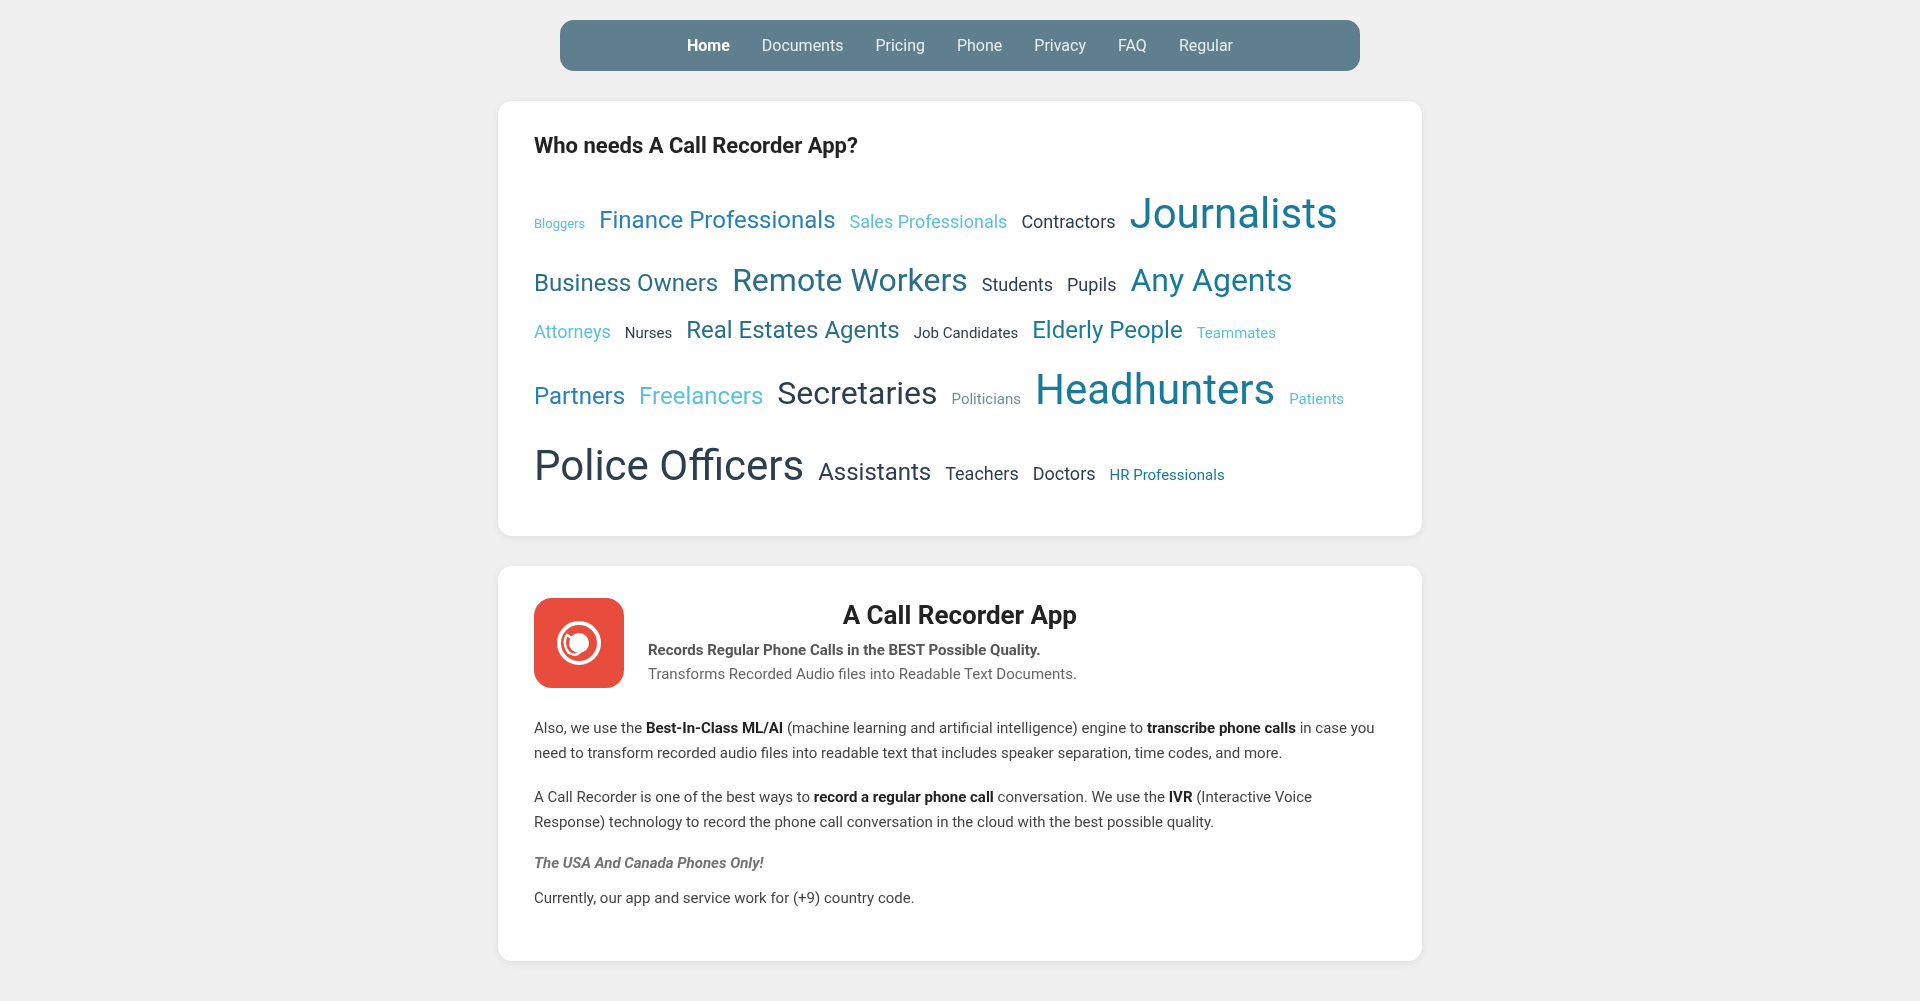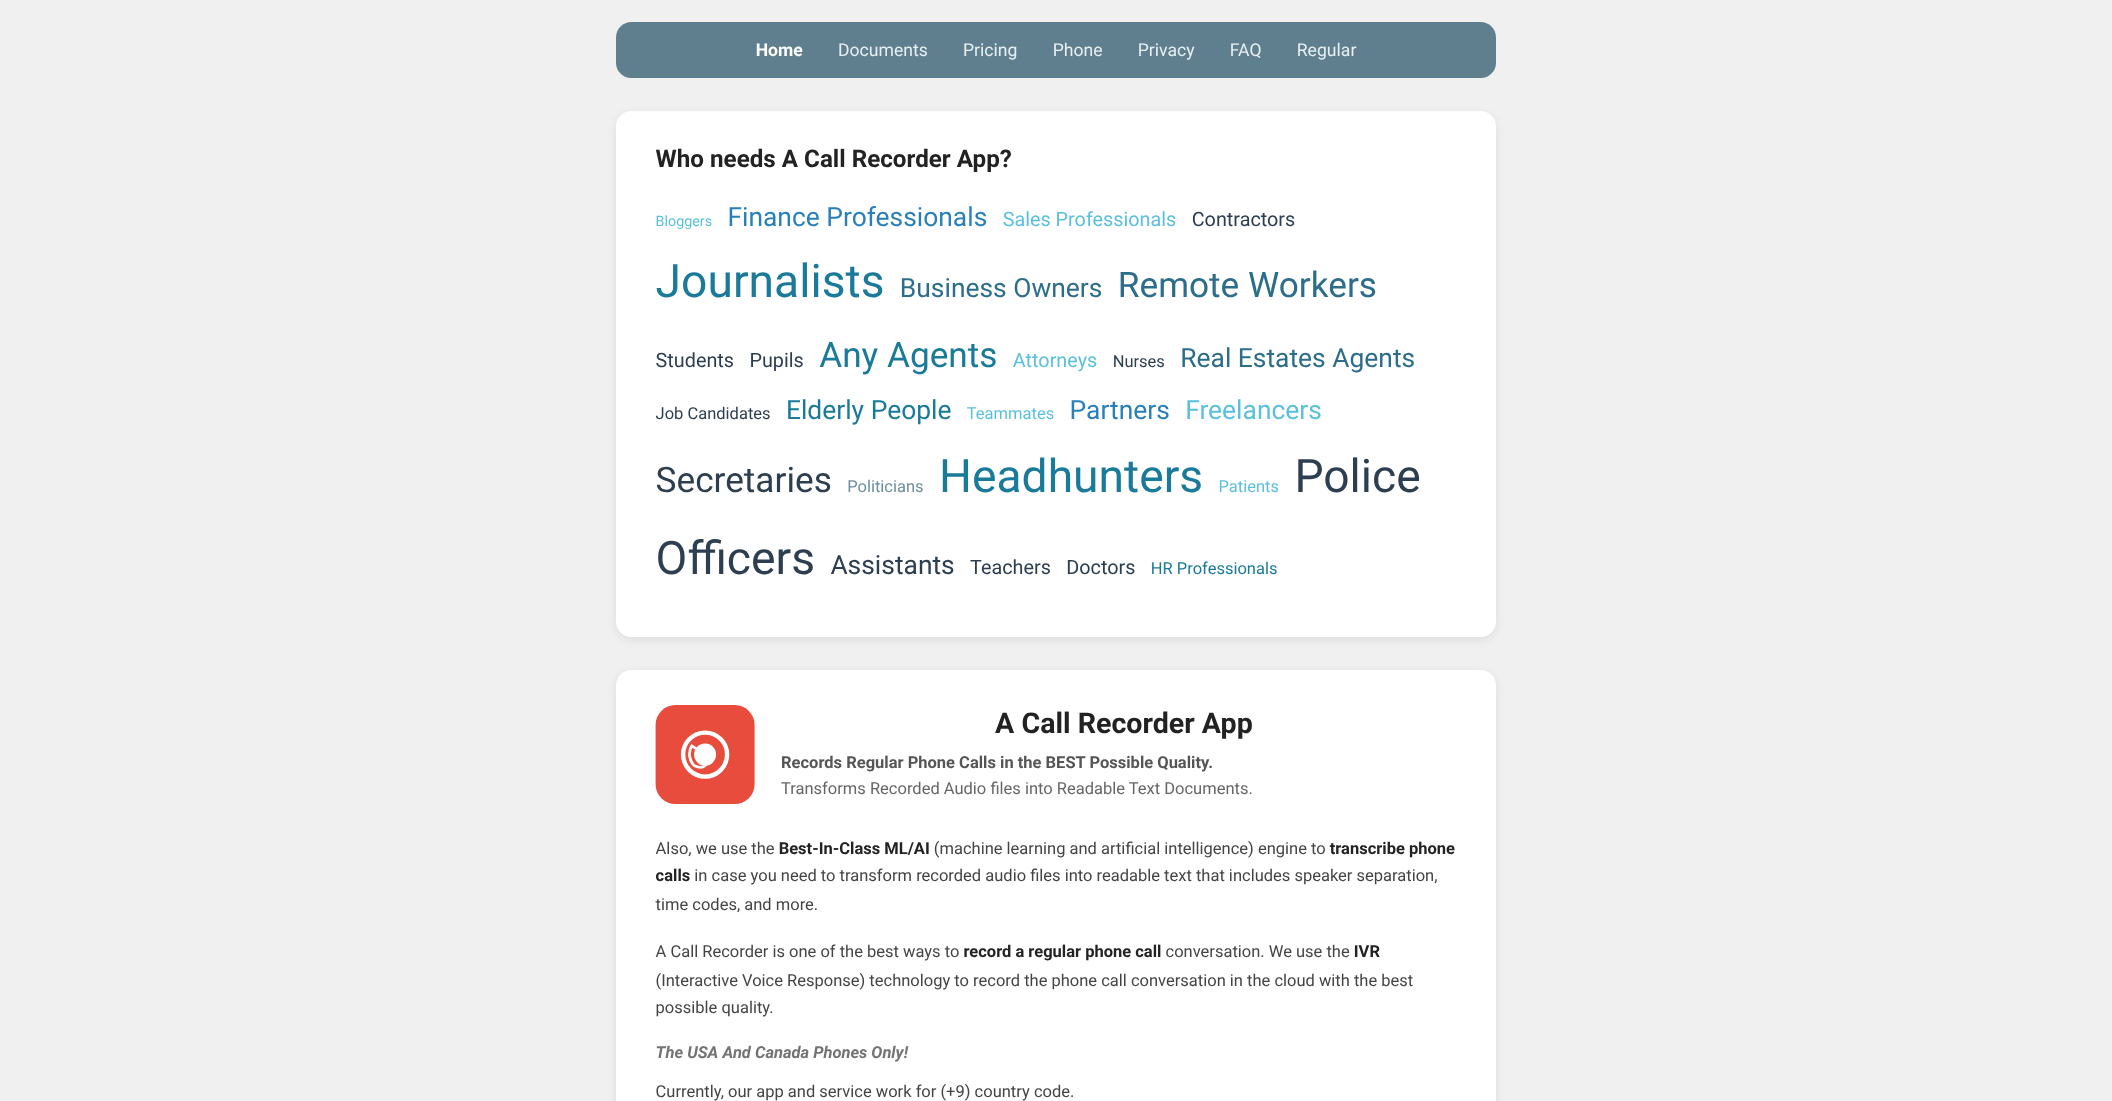--- a/index.html
+++ b/index.html
@@ -42,7 +42,7 @@
 
     
     .card {
-      width: 800px;
+      width: 924px;
       margin: 0 auto 30px auto;
       background: #ffffff;
       border-radius: 14px;

